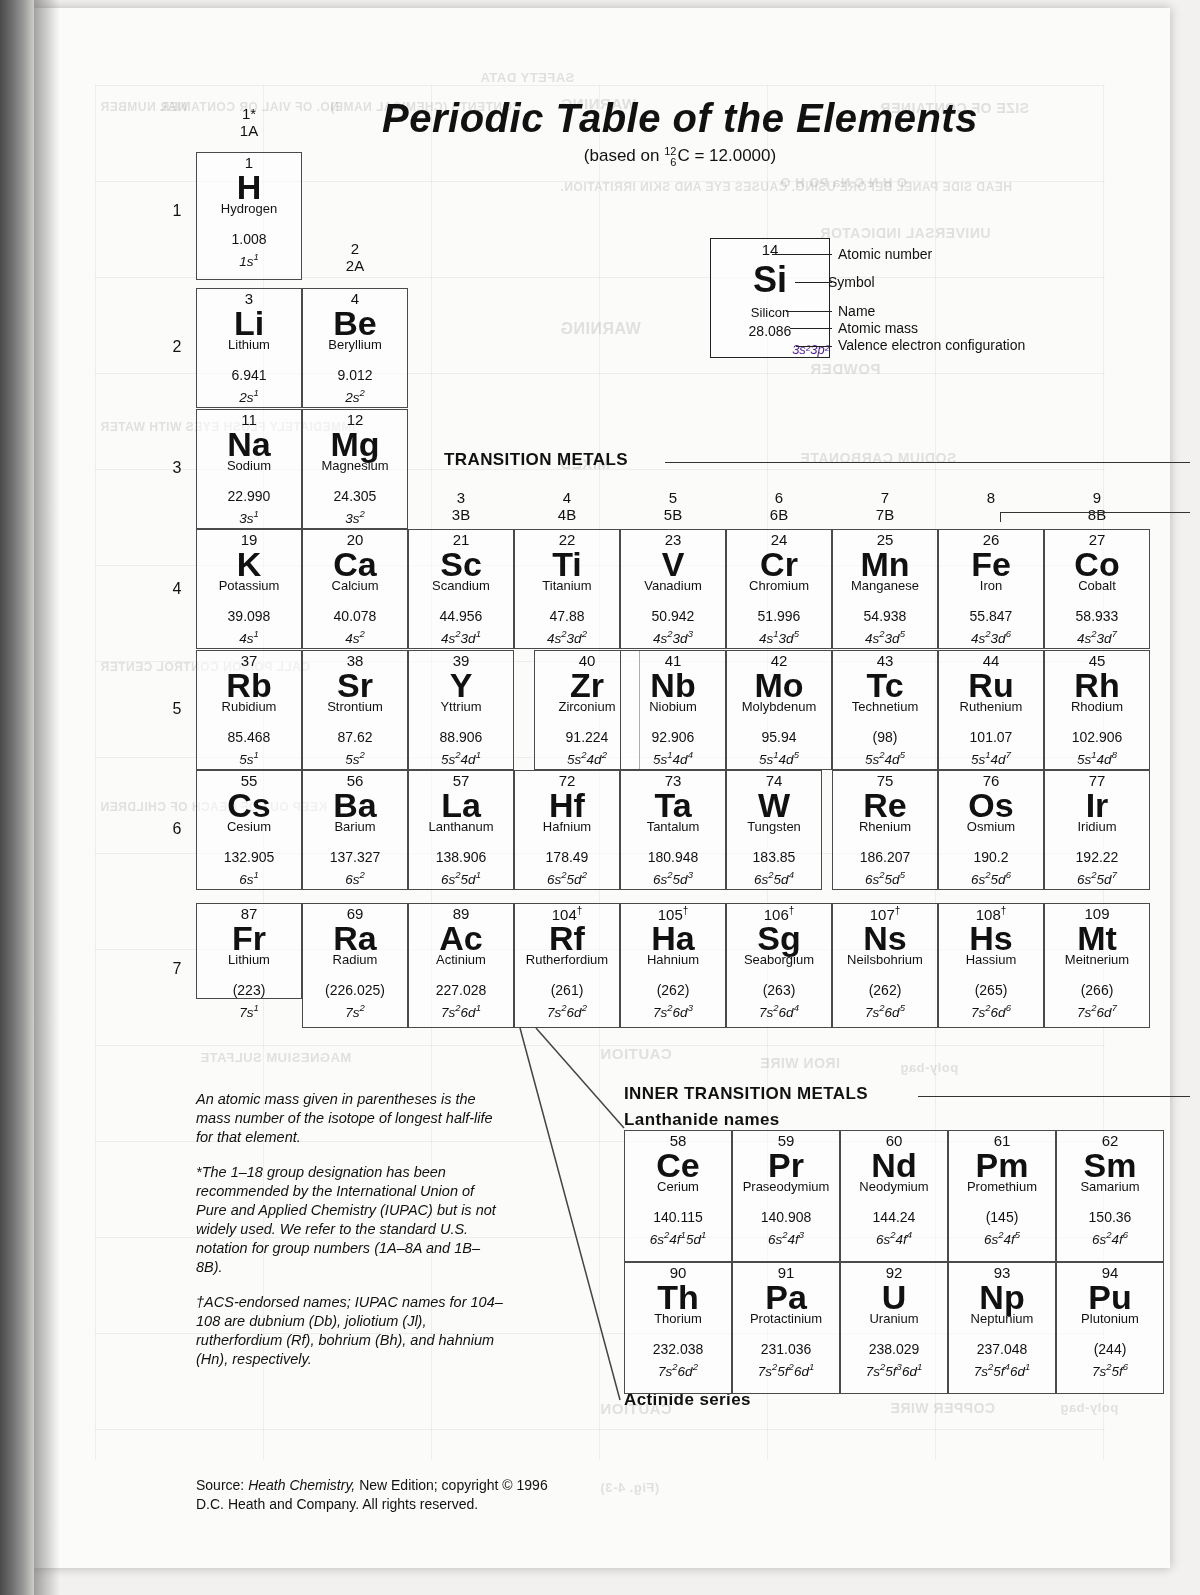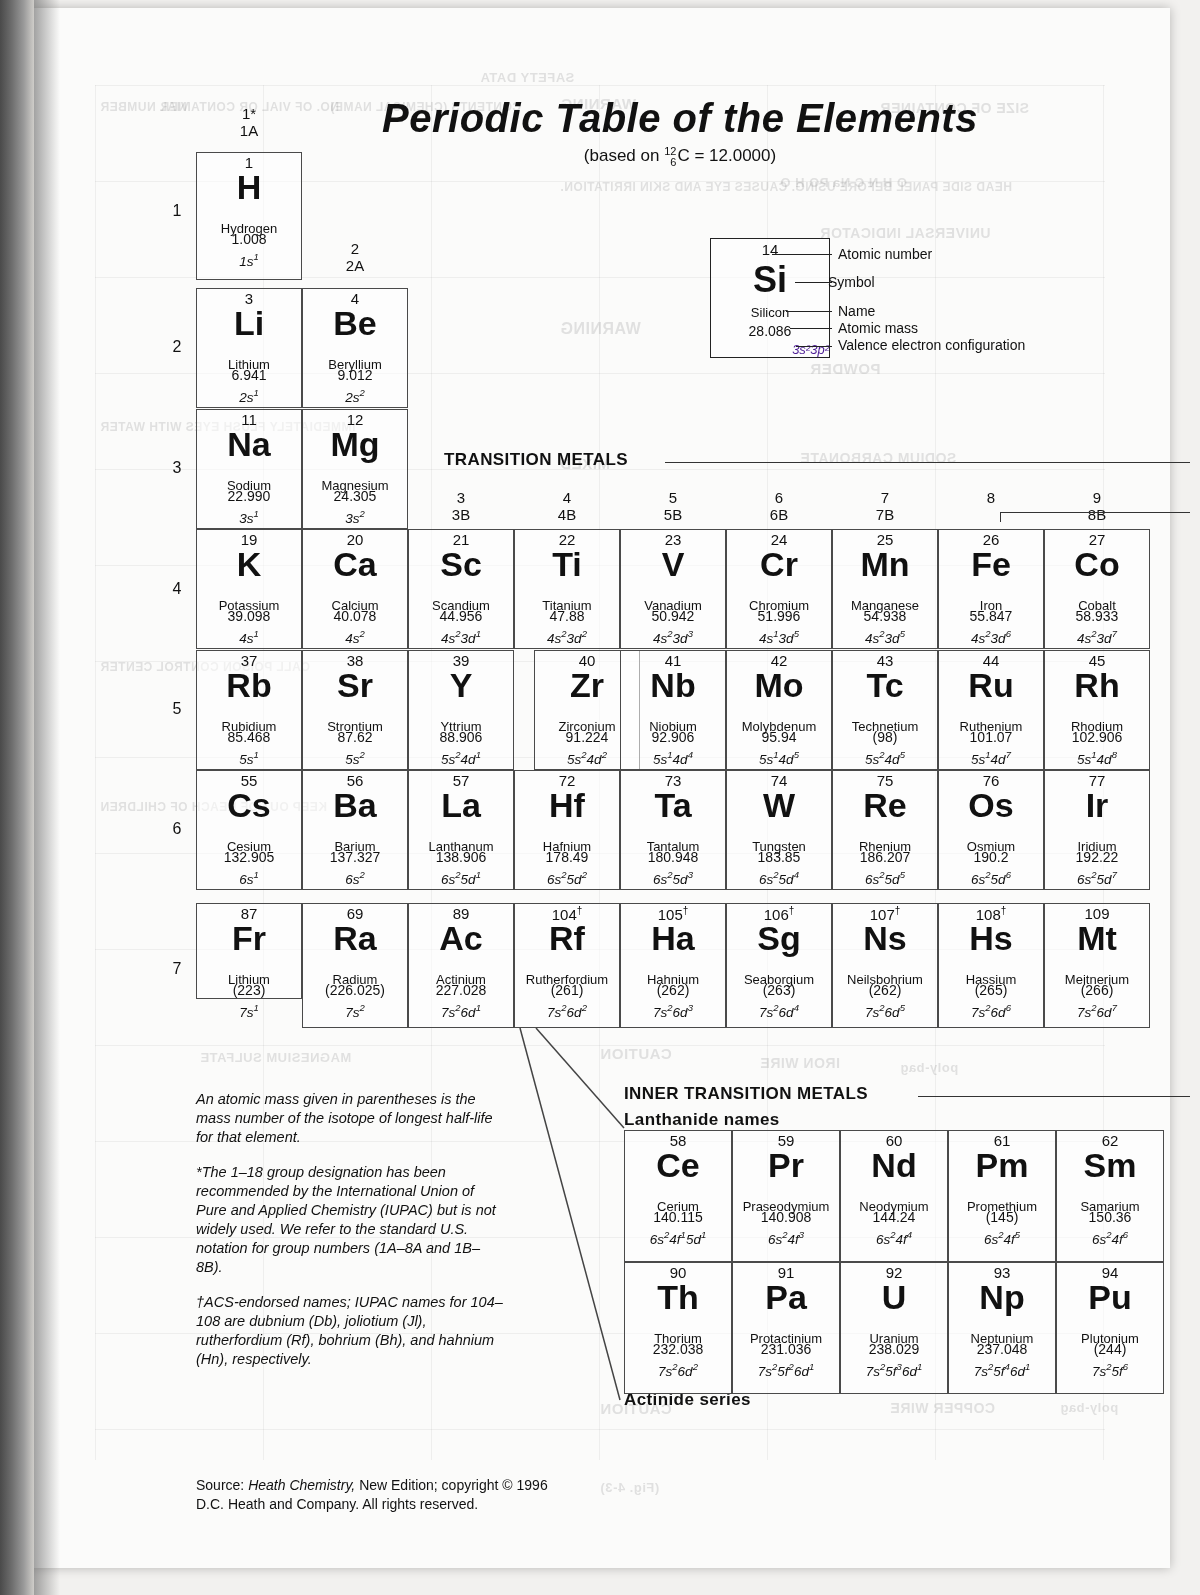--- a/index.html
+++ b/index.html
@@ -122,7 +122,7 @@
   }
   .cell .num { position:absolute; top:1px; left:0; width:100%; text-align:center; font-size:15px; color:#111; }
   .cell .sym { position:absolute; top:17px; left:0; width:100%; text-align:center; font-size:34px; font-weight:bold; color:#111; line-height:1; }
-  .cell .nm  { position:absolute; top:68px; left:0; width:100%; text-align:center; font-size:13px; color:#111; }
+  .cell .nm  { position:absolute; top:48px; left:0; width:100%; text-align:center; font-size:13px; color:#111; }
   .cell .am  { position:absolute; top:78px; left:0; width:100%; text-align:center; font-size:14px; color:#111; }
   .cell .vc  { position:absolute; top:98px; left:0; width:100%; text-align:center; font-size:13.5px; font-style:italic; color:#111; }
   .cell .vc sup { font-size: 9.5px; }

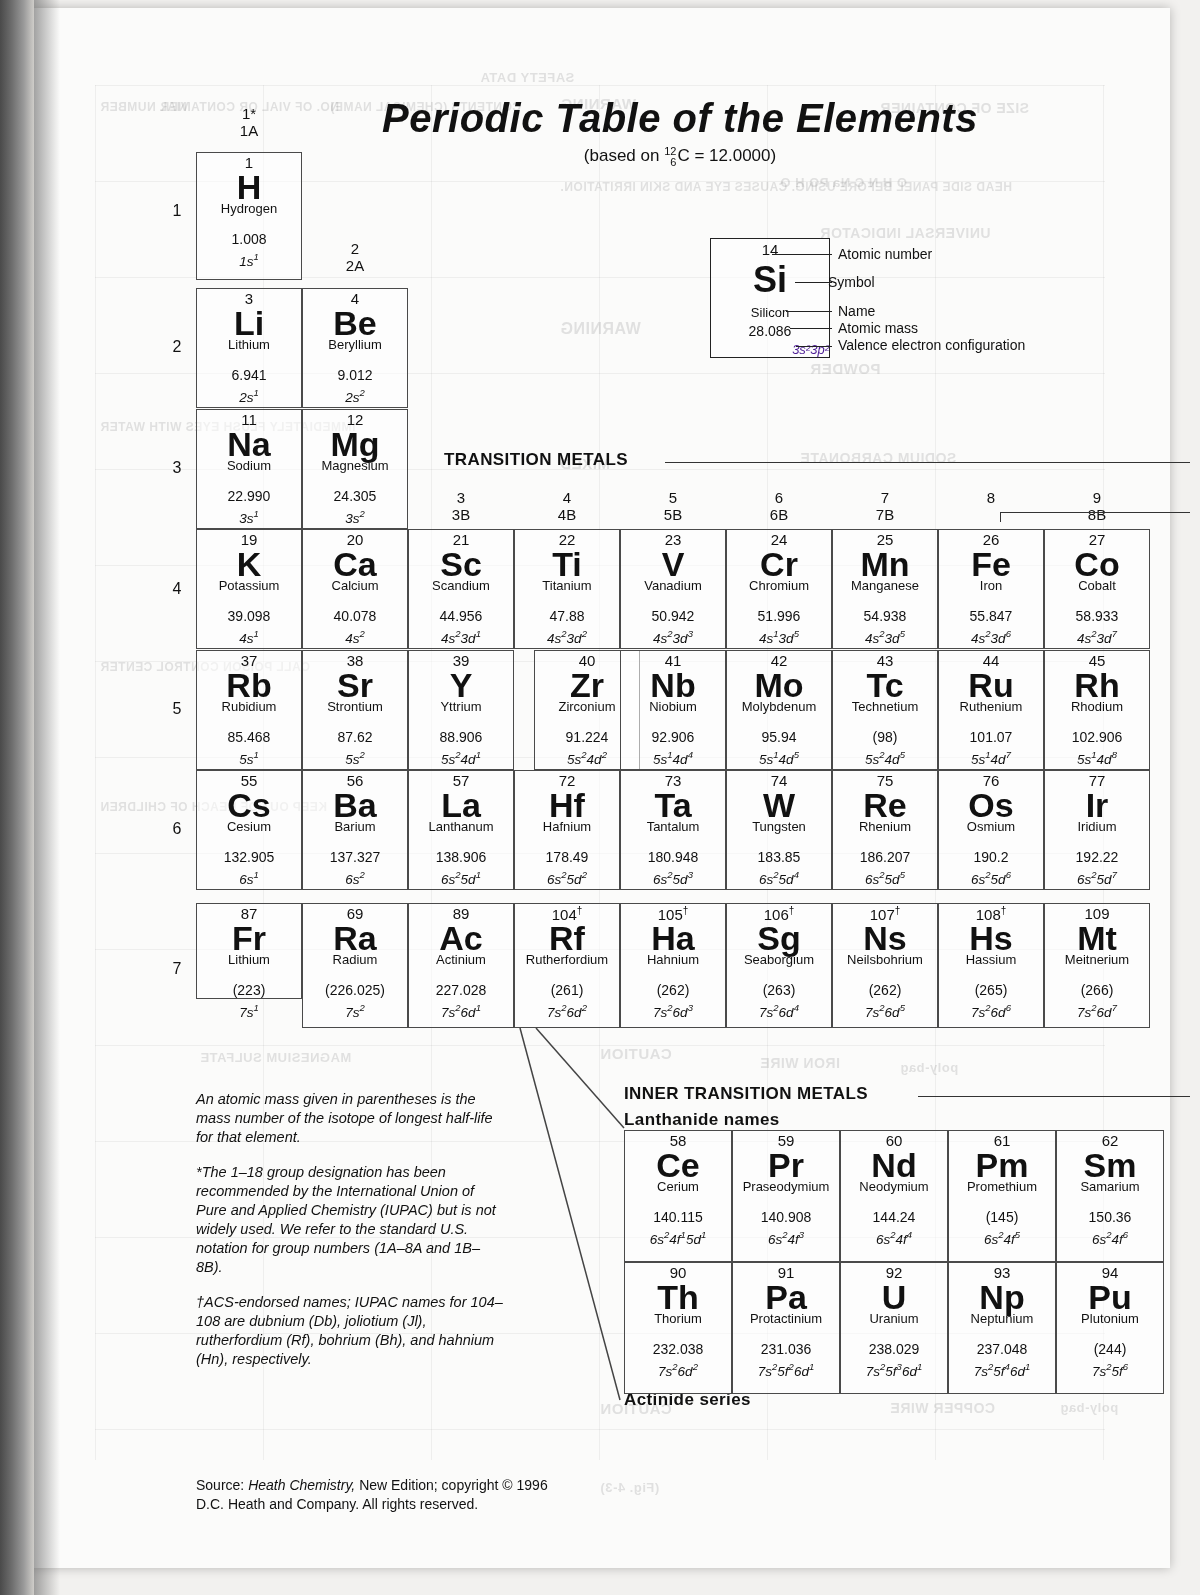--- a/index.html
+++ b/index.html
@@ -481,7 +481,7 @@
         <div class="am">180.948</div>
         <div class="vc">6s<sup>2</sup>5d<sup>3</sup></div>
       </div>
-      <div class="cell" style="left: 726px; top: 770px; width: 106px; height: 120px;">
+      <div class="cell" style="left: 726px; top: 770px; width: 96px; height: 120px;">
         <div class="num">74</div>
         <div class="sym">W</div>
         <div class="nm">Tungsten</div>

